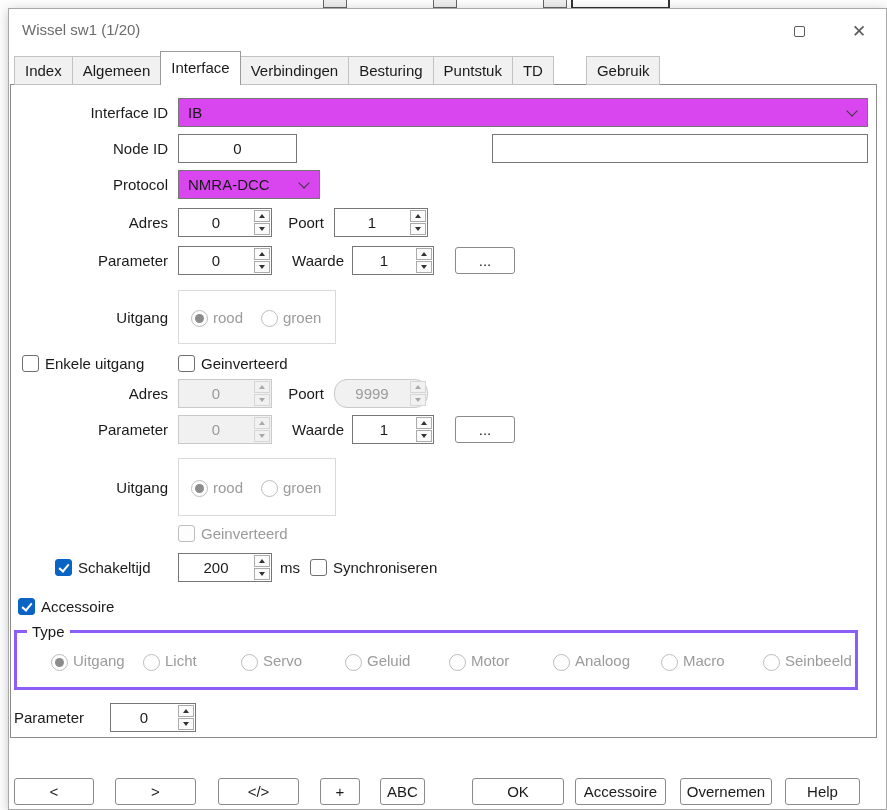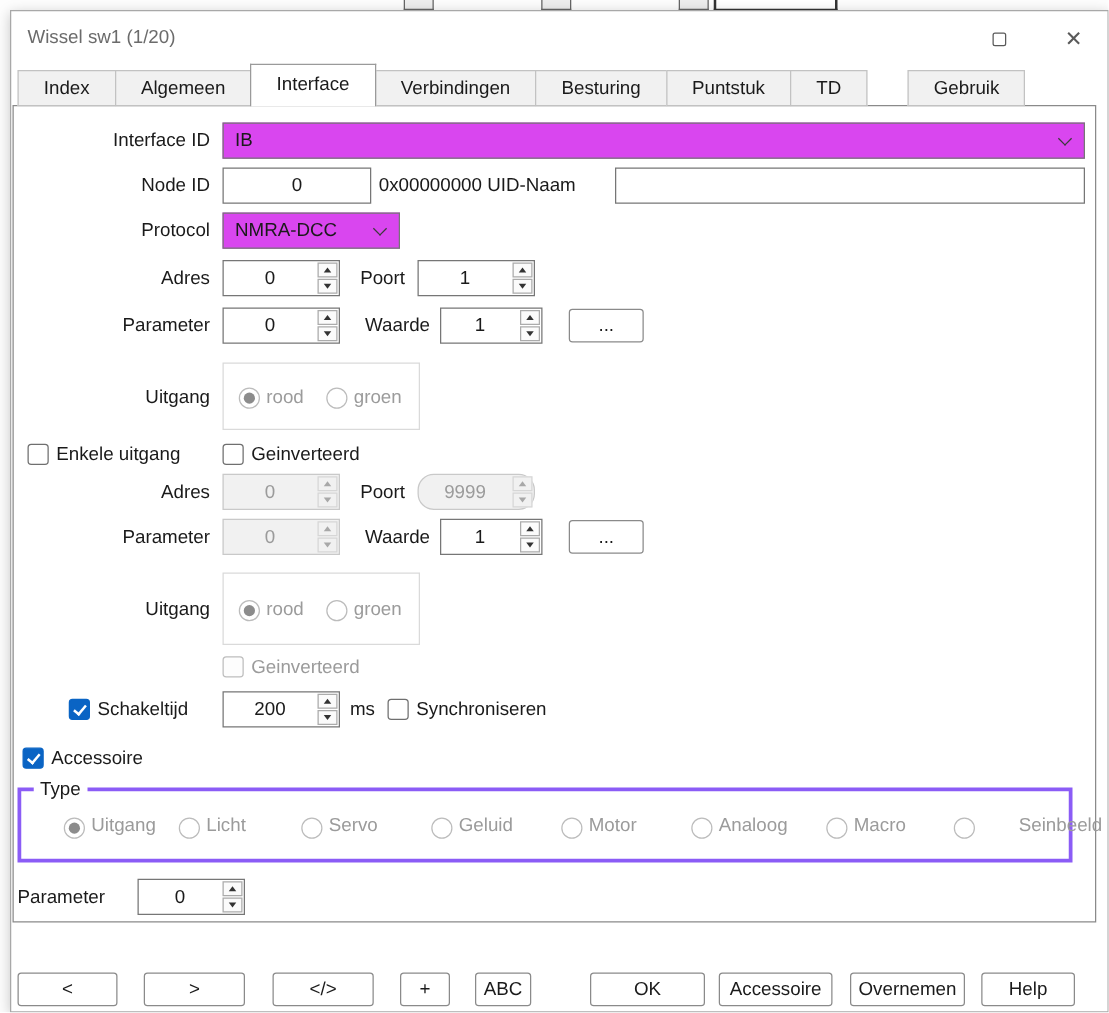--- a/index.html
+++ b/index.html
@@ -22,7 +22,7 @@
 
   
   .tabs { position:absolute; left:14px; top:51px; height:34px; display:flex; align-items:flex-end; z-index:10; }
-  .tab { height:29px; line-height:27px; padding:0 20px; background:#f1f1f1; border:1px solid #c2c2c2; margin-right:-1px; white-space:nowrap; }
+  .tab { height:29px; line-height:27px; padding:0 10px; background:#f1f1f1; border:1px solid #c2c2c2; margin-right:-1px; white-space:nowrap; }
   .tab.active { height:34px; line-height:31px; background:#fff; border-color:#9a9a9a; border-bottom:0; z-index:5; position:relative; }
   .tab.gap { margin-left:33px; }
 

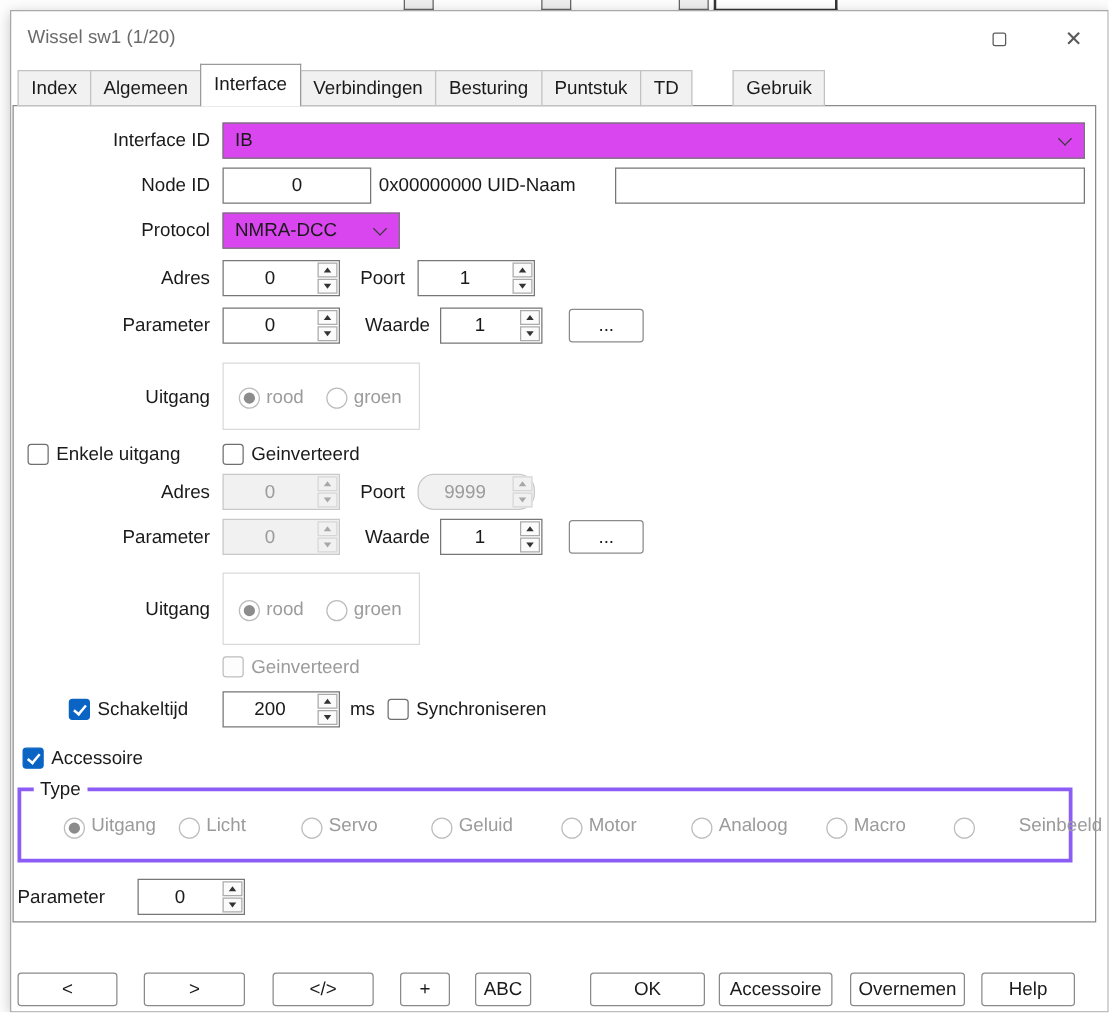--- a/index.html
+++ b/index.html
@@ -115,7 +115,6 @@
   <div class="tbox center" style="left:178px; top:134px; width:119px;">
     <input value="0" style="">
   </div>
-  <div class="label" style="left:303px; top:134px;">0x00000000 UID-Naam</div>
   <div class="tbox" style="left:492px; top:134px; width:376px;">
     <input value="" style="">
   </div>

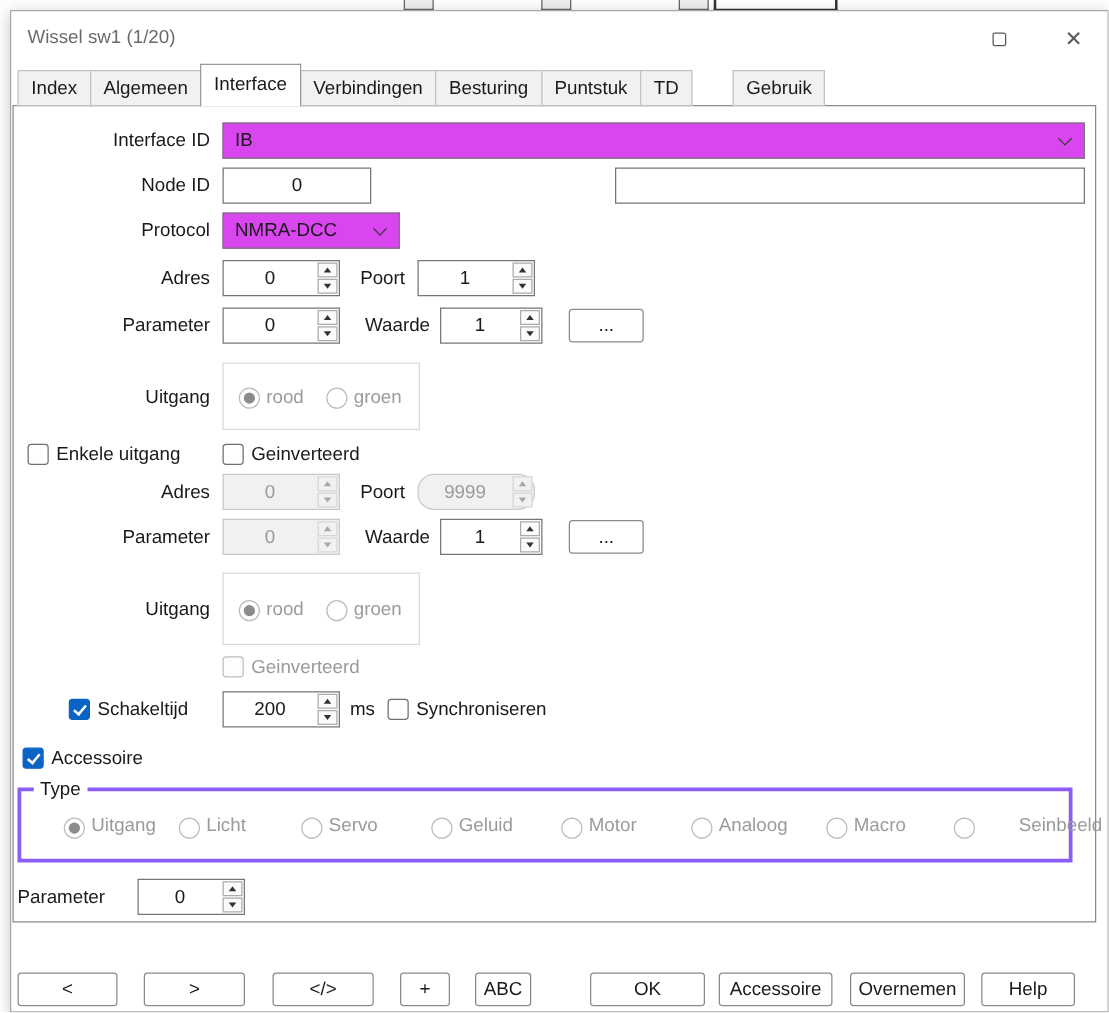--- a/index.html
+++ b/index.html
@@ -288,7 +288,7 @@
     <span class="radio dis" style="left:644px; top:21px;"></span>
     <span class="cblabel disabled-text" style="left:666px; top:18px;">Macro</span>
     <span class="radio dis" style="left:746px; top:21px;"></span>
-    <span class="cblabel disabled-text" style="left:768px; top:18px;margin-left:30px;">Seinbeeld</span>
+    <span class="cblabel disabled-text" style="left:768px; top:18px;">Seinbeeld</span>
   </div>
 
   <div class="label" style="left:14px; top:703px;">Parameter</div>

